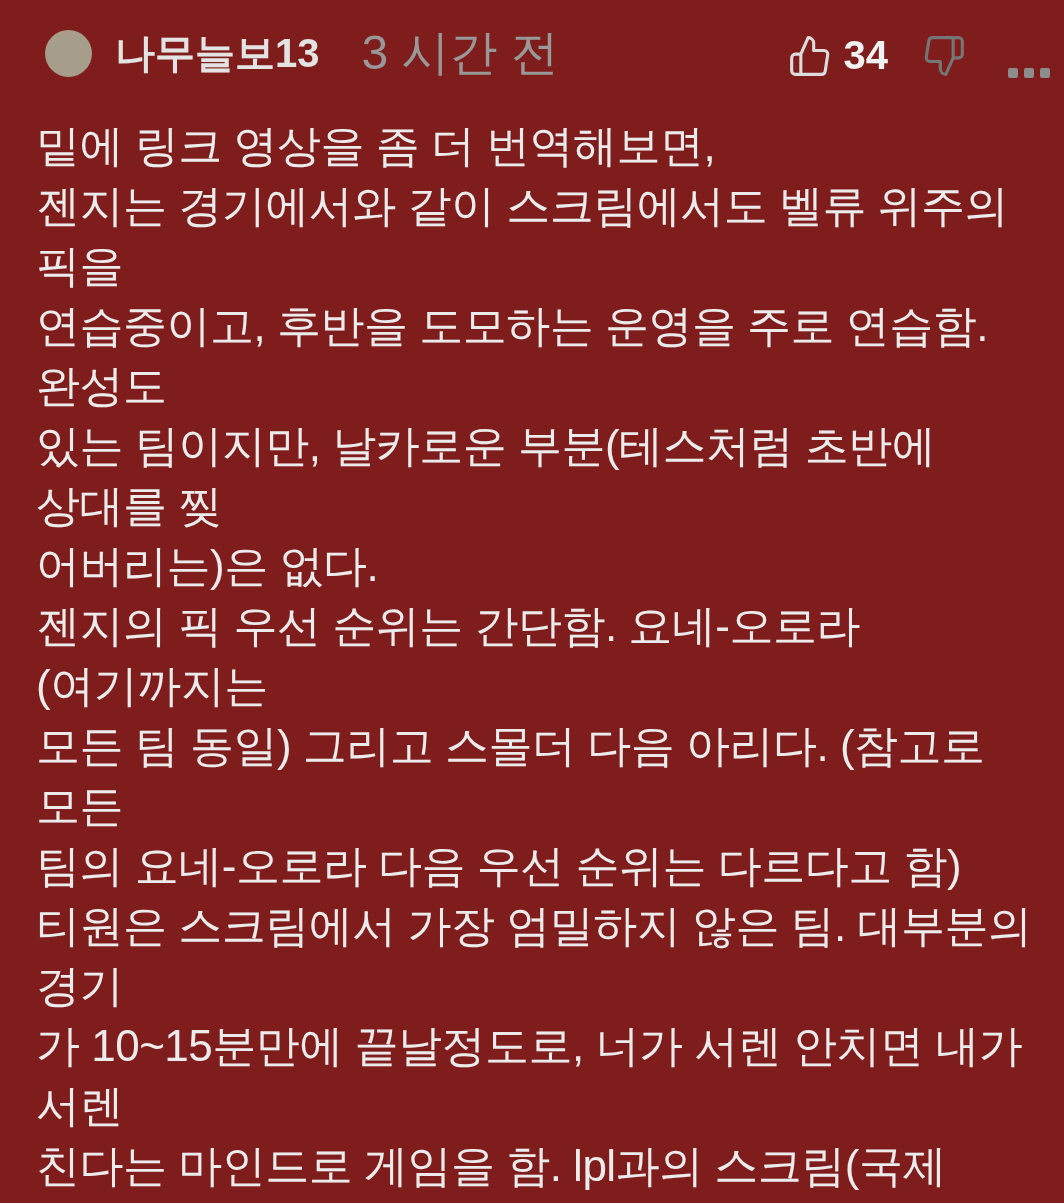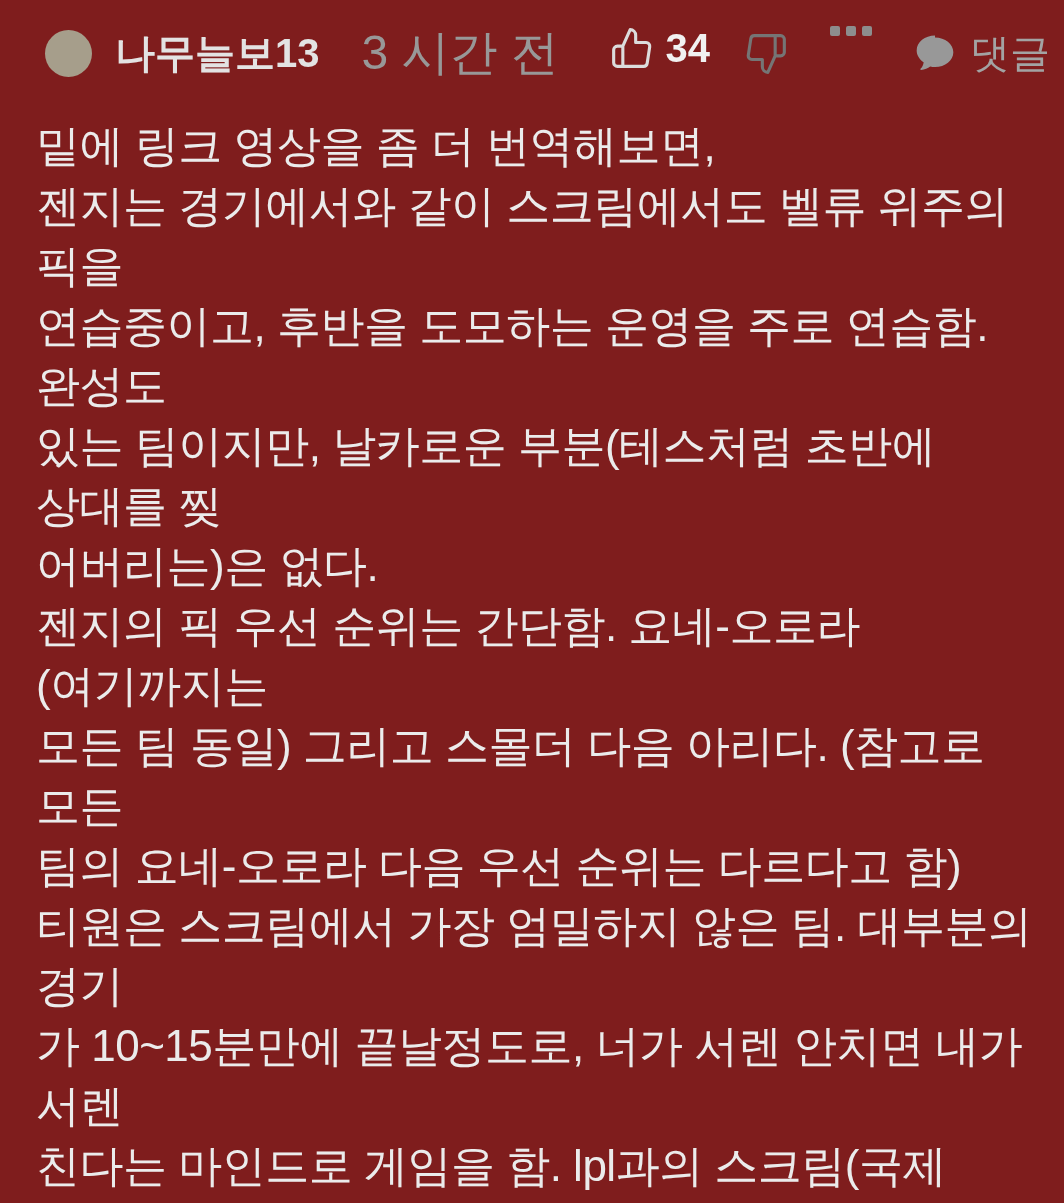--- a/index.html
+++ b/index.html
@@ -45,7 +45,7 @@
   .actions {
     margin-left: auto;
     display: flex;
-    align-items: flex-start;
+    align-items: flex-end;
   }
   .action {
     background: none;

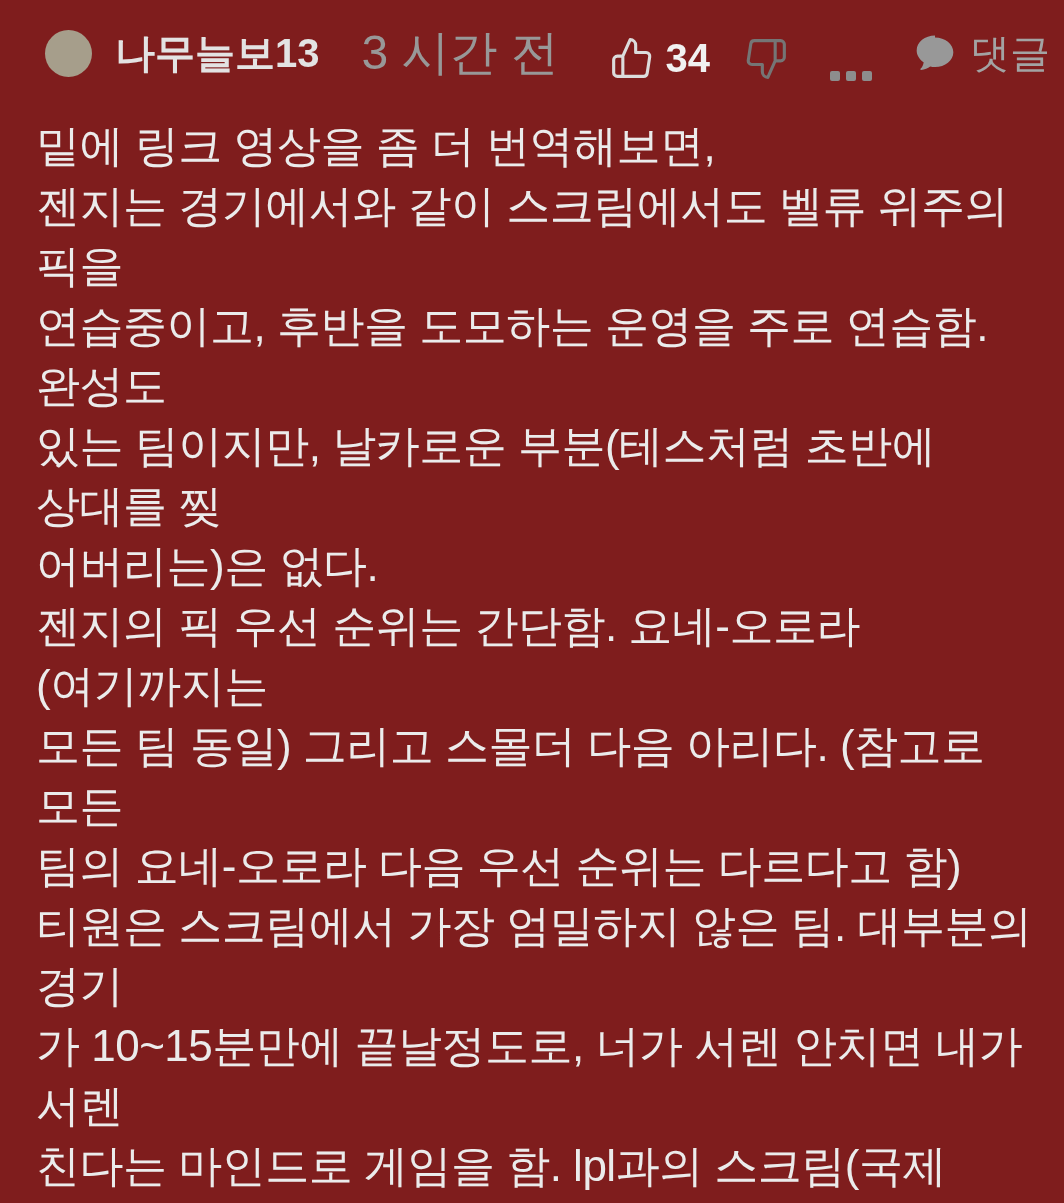--- a/index.html
+++ b/index.html
@@ -135,14 +135,6 @@
           </span>
       </button>
 
-      <button class="action reply">
-        <span class="icon icon-bubble">
-          <svg viewBox="0 0 24 24" fill="currentColor">
-            <path d="M12 2.5c-5.5 0-10 3.6-10 8.1 0 2.6 1.5 4.9 3.8 6.4-.1 1.3-.7 2.6-1.7 3.6-.25.25-.05.7.3.67 2-.15 3.7-.9 5-1.9.84.2 1.7.33 2.6.33 5.5 0 10-3.6 10-8.1s-4.5-8.1-10-8.1z"></path>
-          </svg>
-        </span>
-        <span class="reply-label">댓글</span>
-      </button>
 
     </div>
   </div>

